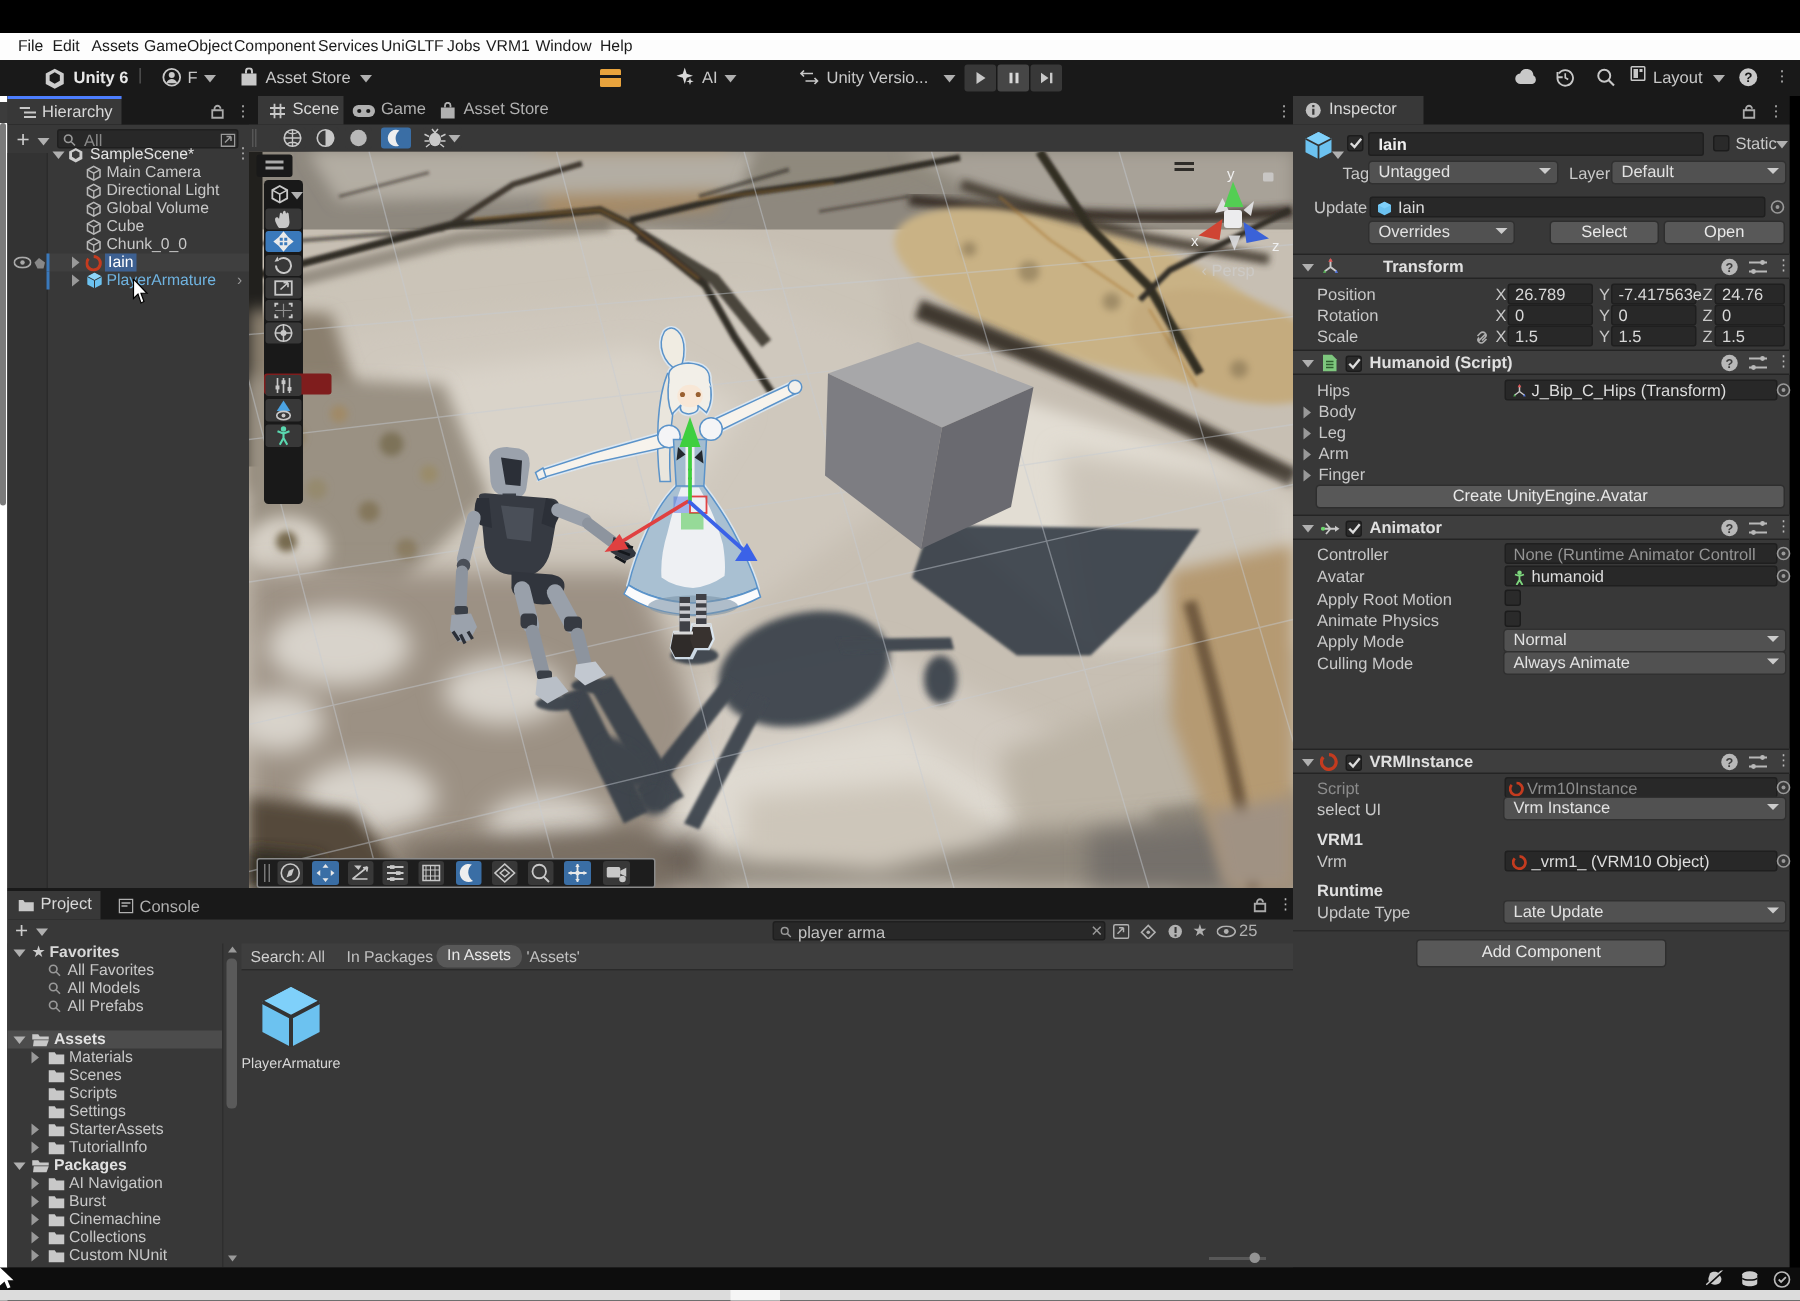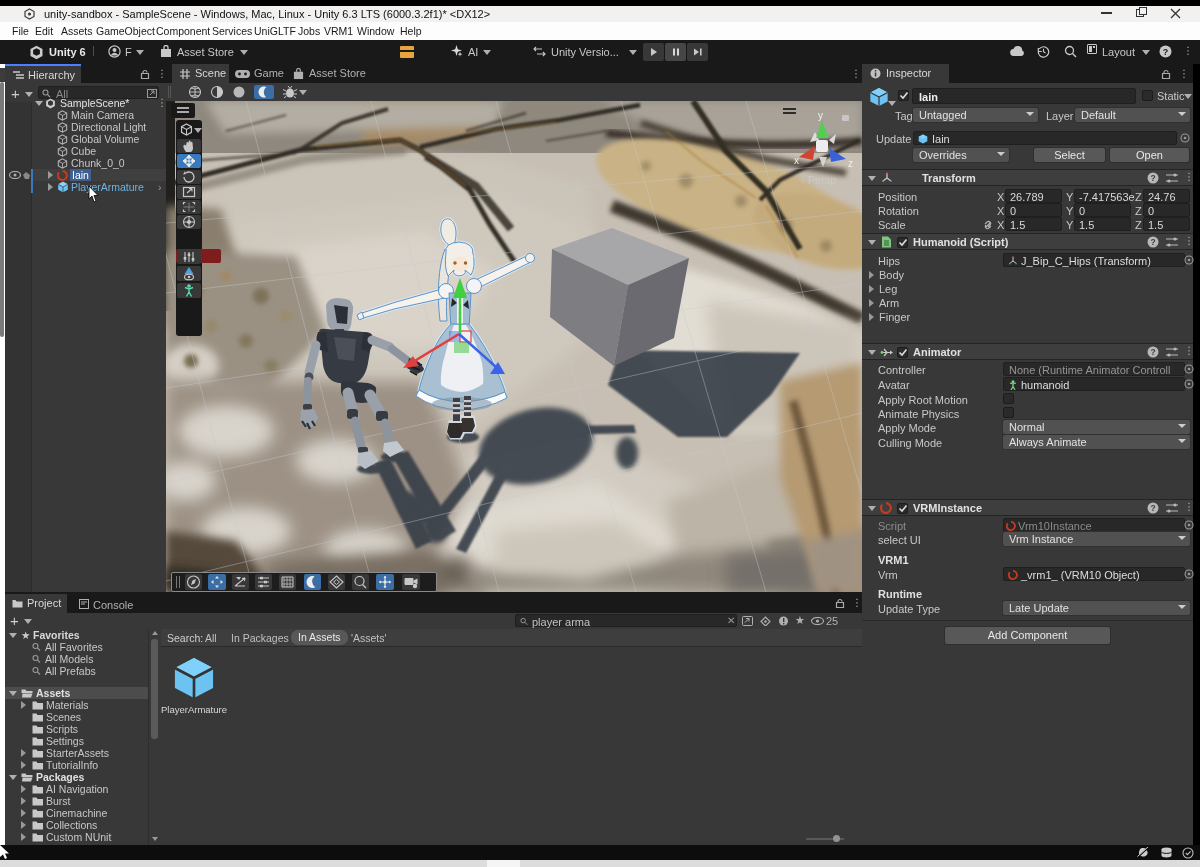--- a/index.html
+++ b/index.html
@@ -36,21 +36,6 @@
 <body>
 <div id="root">
 
-  <div class="a" id="titlebar">
-    <svg class="a" style="left:23px;top:2px" width="13" height="13" viewBox="0 0 13 13">
-        <g fill="#3a3a3a">
-          <path d="M6.5 1 11 3.5v5L6.5 11 2 8.5v-5z" fill="none" stroke="#3a3a3a" stroke-width="1.2"></path>
-          <circle cx="6.5" cy="6" r="1.6"></circle>
-        </g>
-      </svg>
-    <span class="ttl">unity-sandbox - SampleScene - Windows, Mac, Linux - Unity 6.3 LTS (6000.3.2f1)* &lt;DX12&gt;</span>
-    <span class="a" style="left:1101px;top:6px;width:11px;height:1.5px;background:#333"></span>
-    <span class="a" style="left:1136px;top:3px;width:8px;height:8px;border:1.2px solid #333"></span>
-    <span class="a" style="left:1139px;top:1px;width:8px;height:8px;border:1.2px solid #333;background:#f2f1f0"></span>
-    <svg class="a" style="left:1170px;top:2px" width="11" height="11" viewBox="0 0 11 11">
-        <path d="M1 1 10 10 M10 1 1 10" stroke="#333" stroke-width="1.3"></path>
-      </svg>
-  </div>
 
   <div class="a" id="menubar">
     <span style="left:12px">File</span>

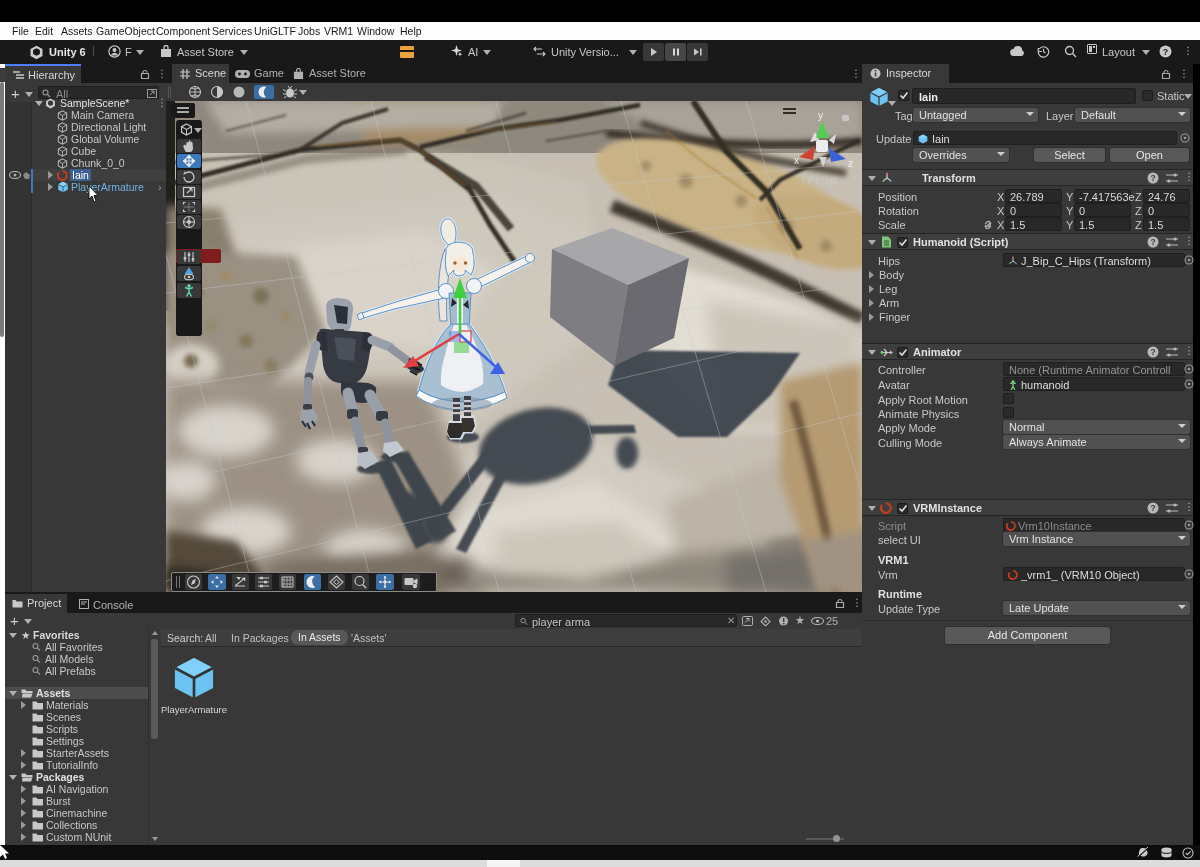--- a/index.html
+++ b/index.html
@@ -821,6 +821,7 @@
           <span class="tri-r a" style="left:7px;top:2px"></span>
           <span class="a" style="left:17px">Finger</span>
         </div>
+      <span class="btn" style="left:16px;top:241px;width:311px;height:14px;line-height:14px">Create UnityEngine.Avatar</span>
 
       <div class="hdr" style="top:260px;height:17px">
         <span class="tri-d a" style="left:6px;top:6px"></span>

